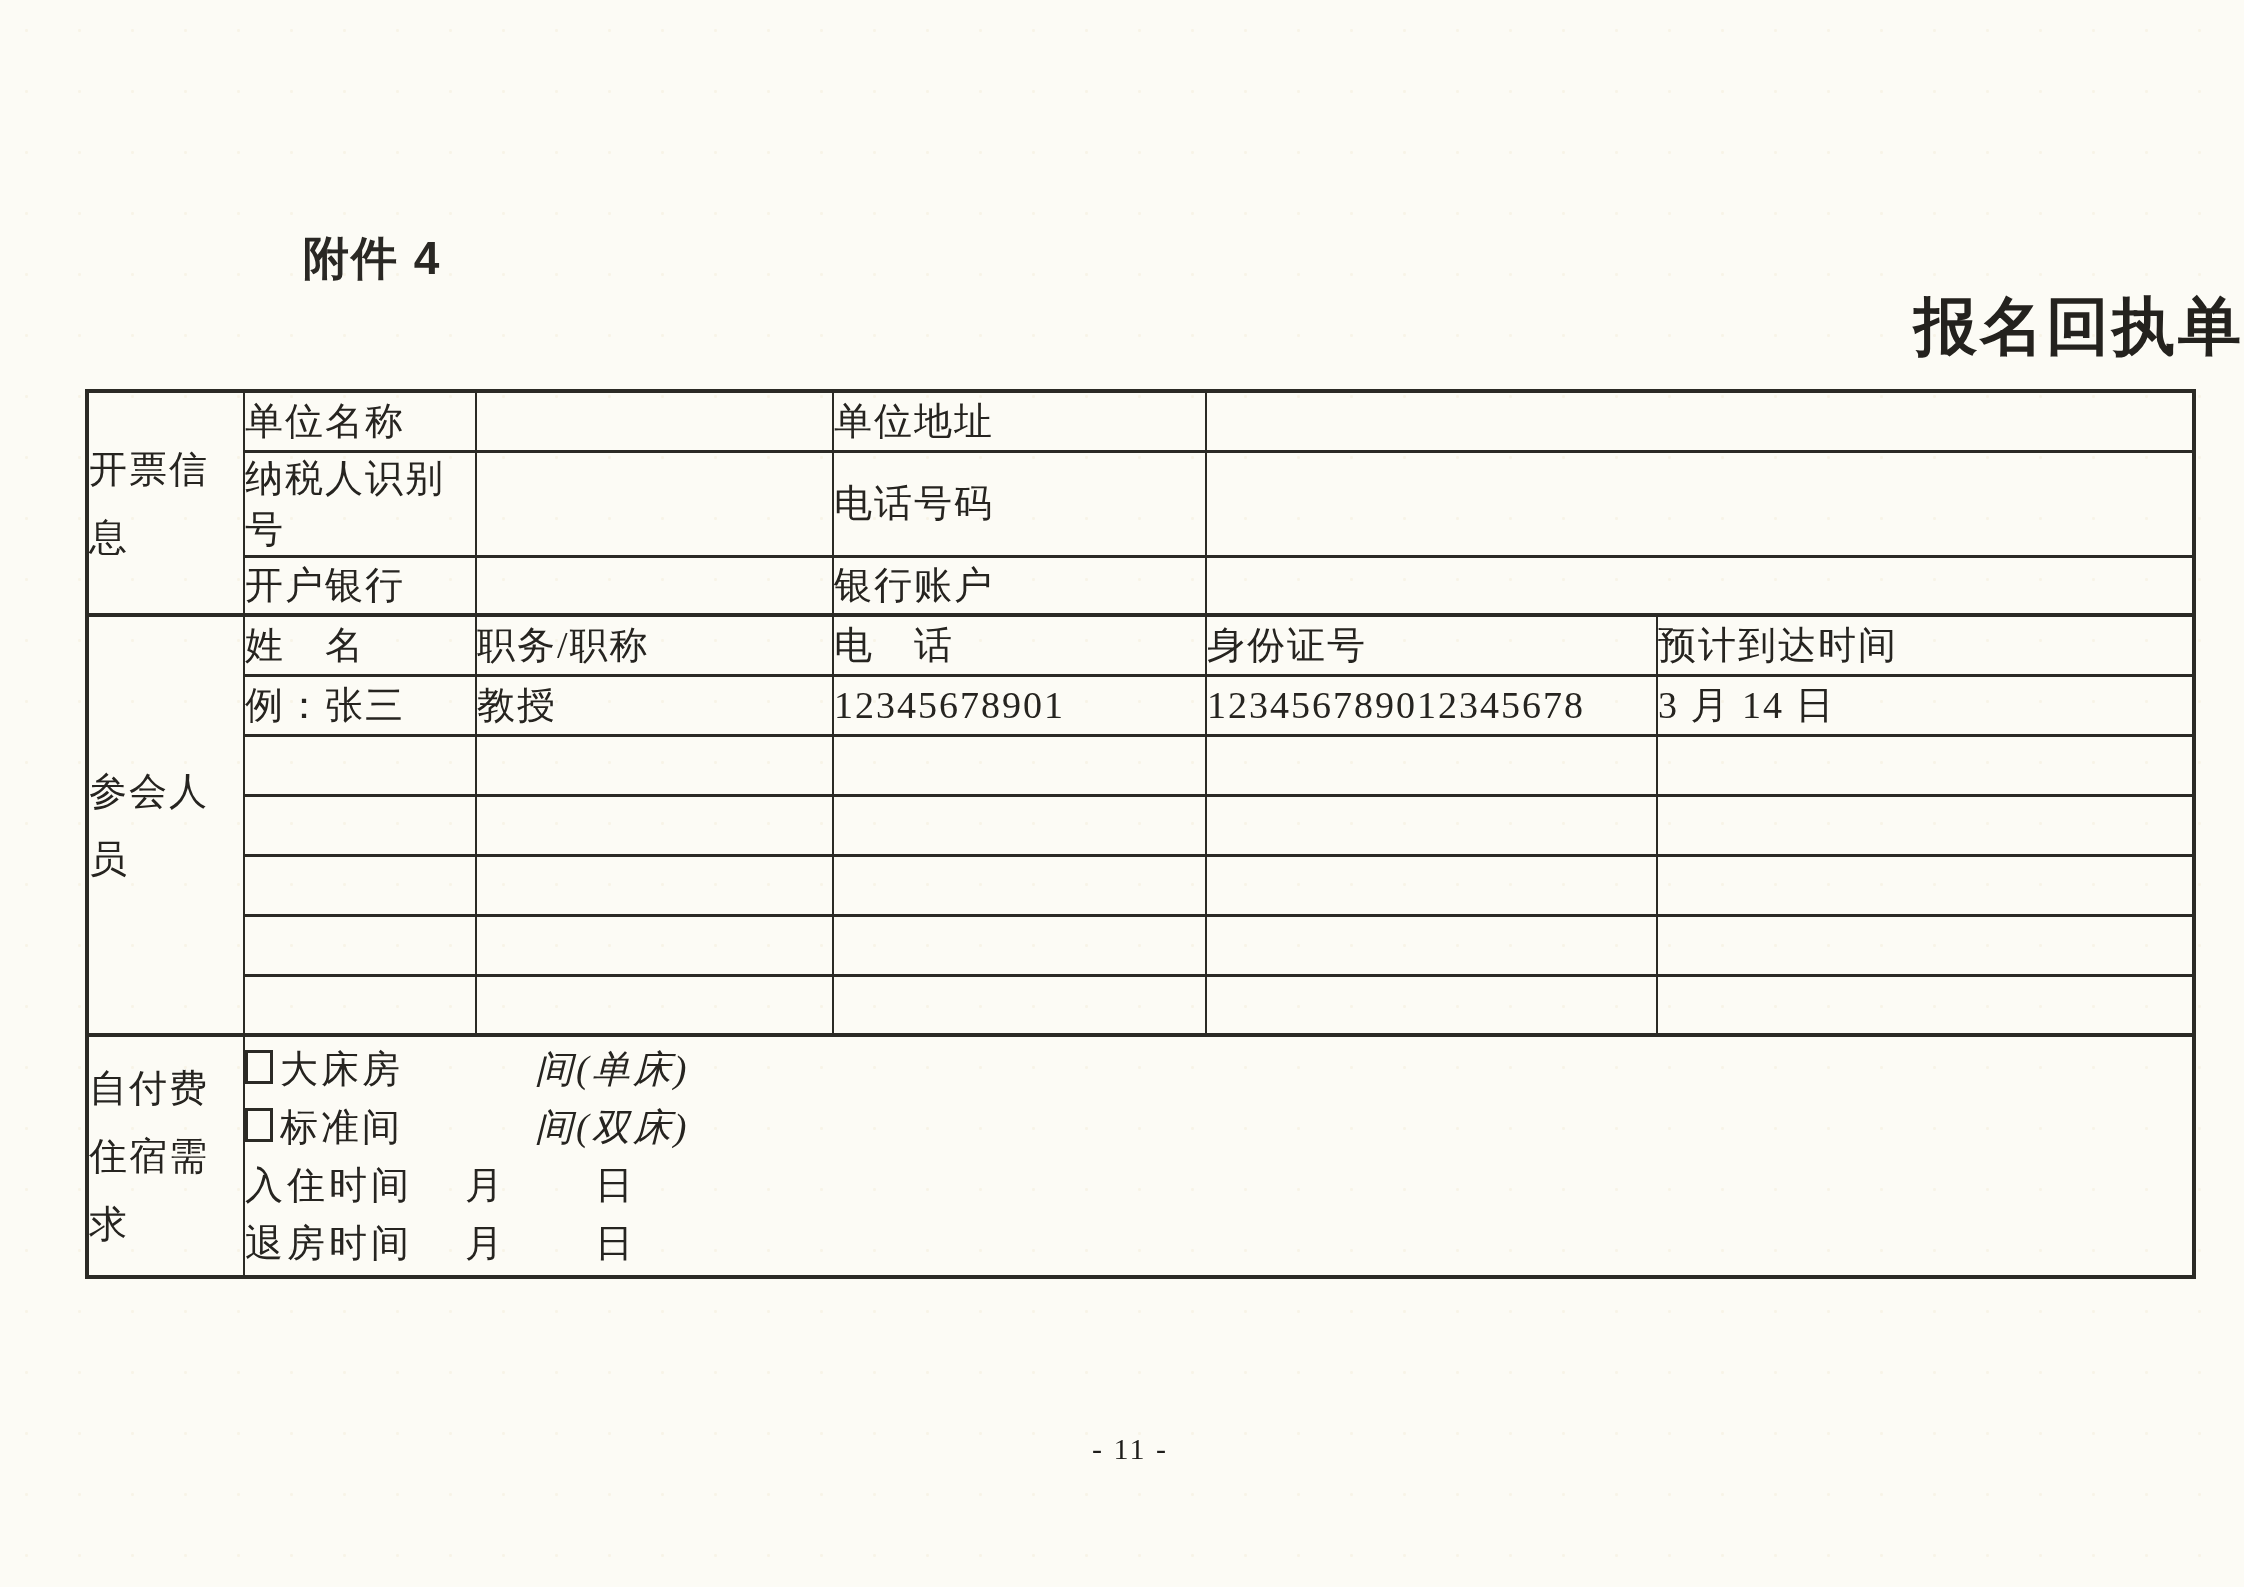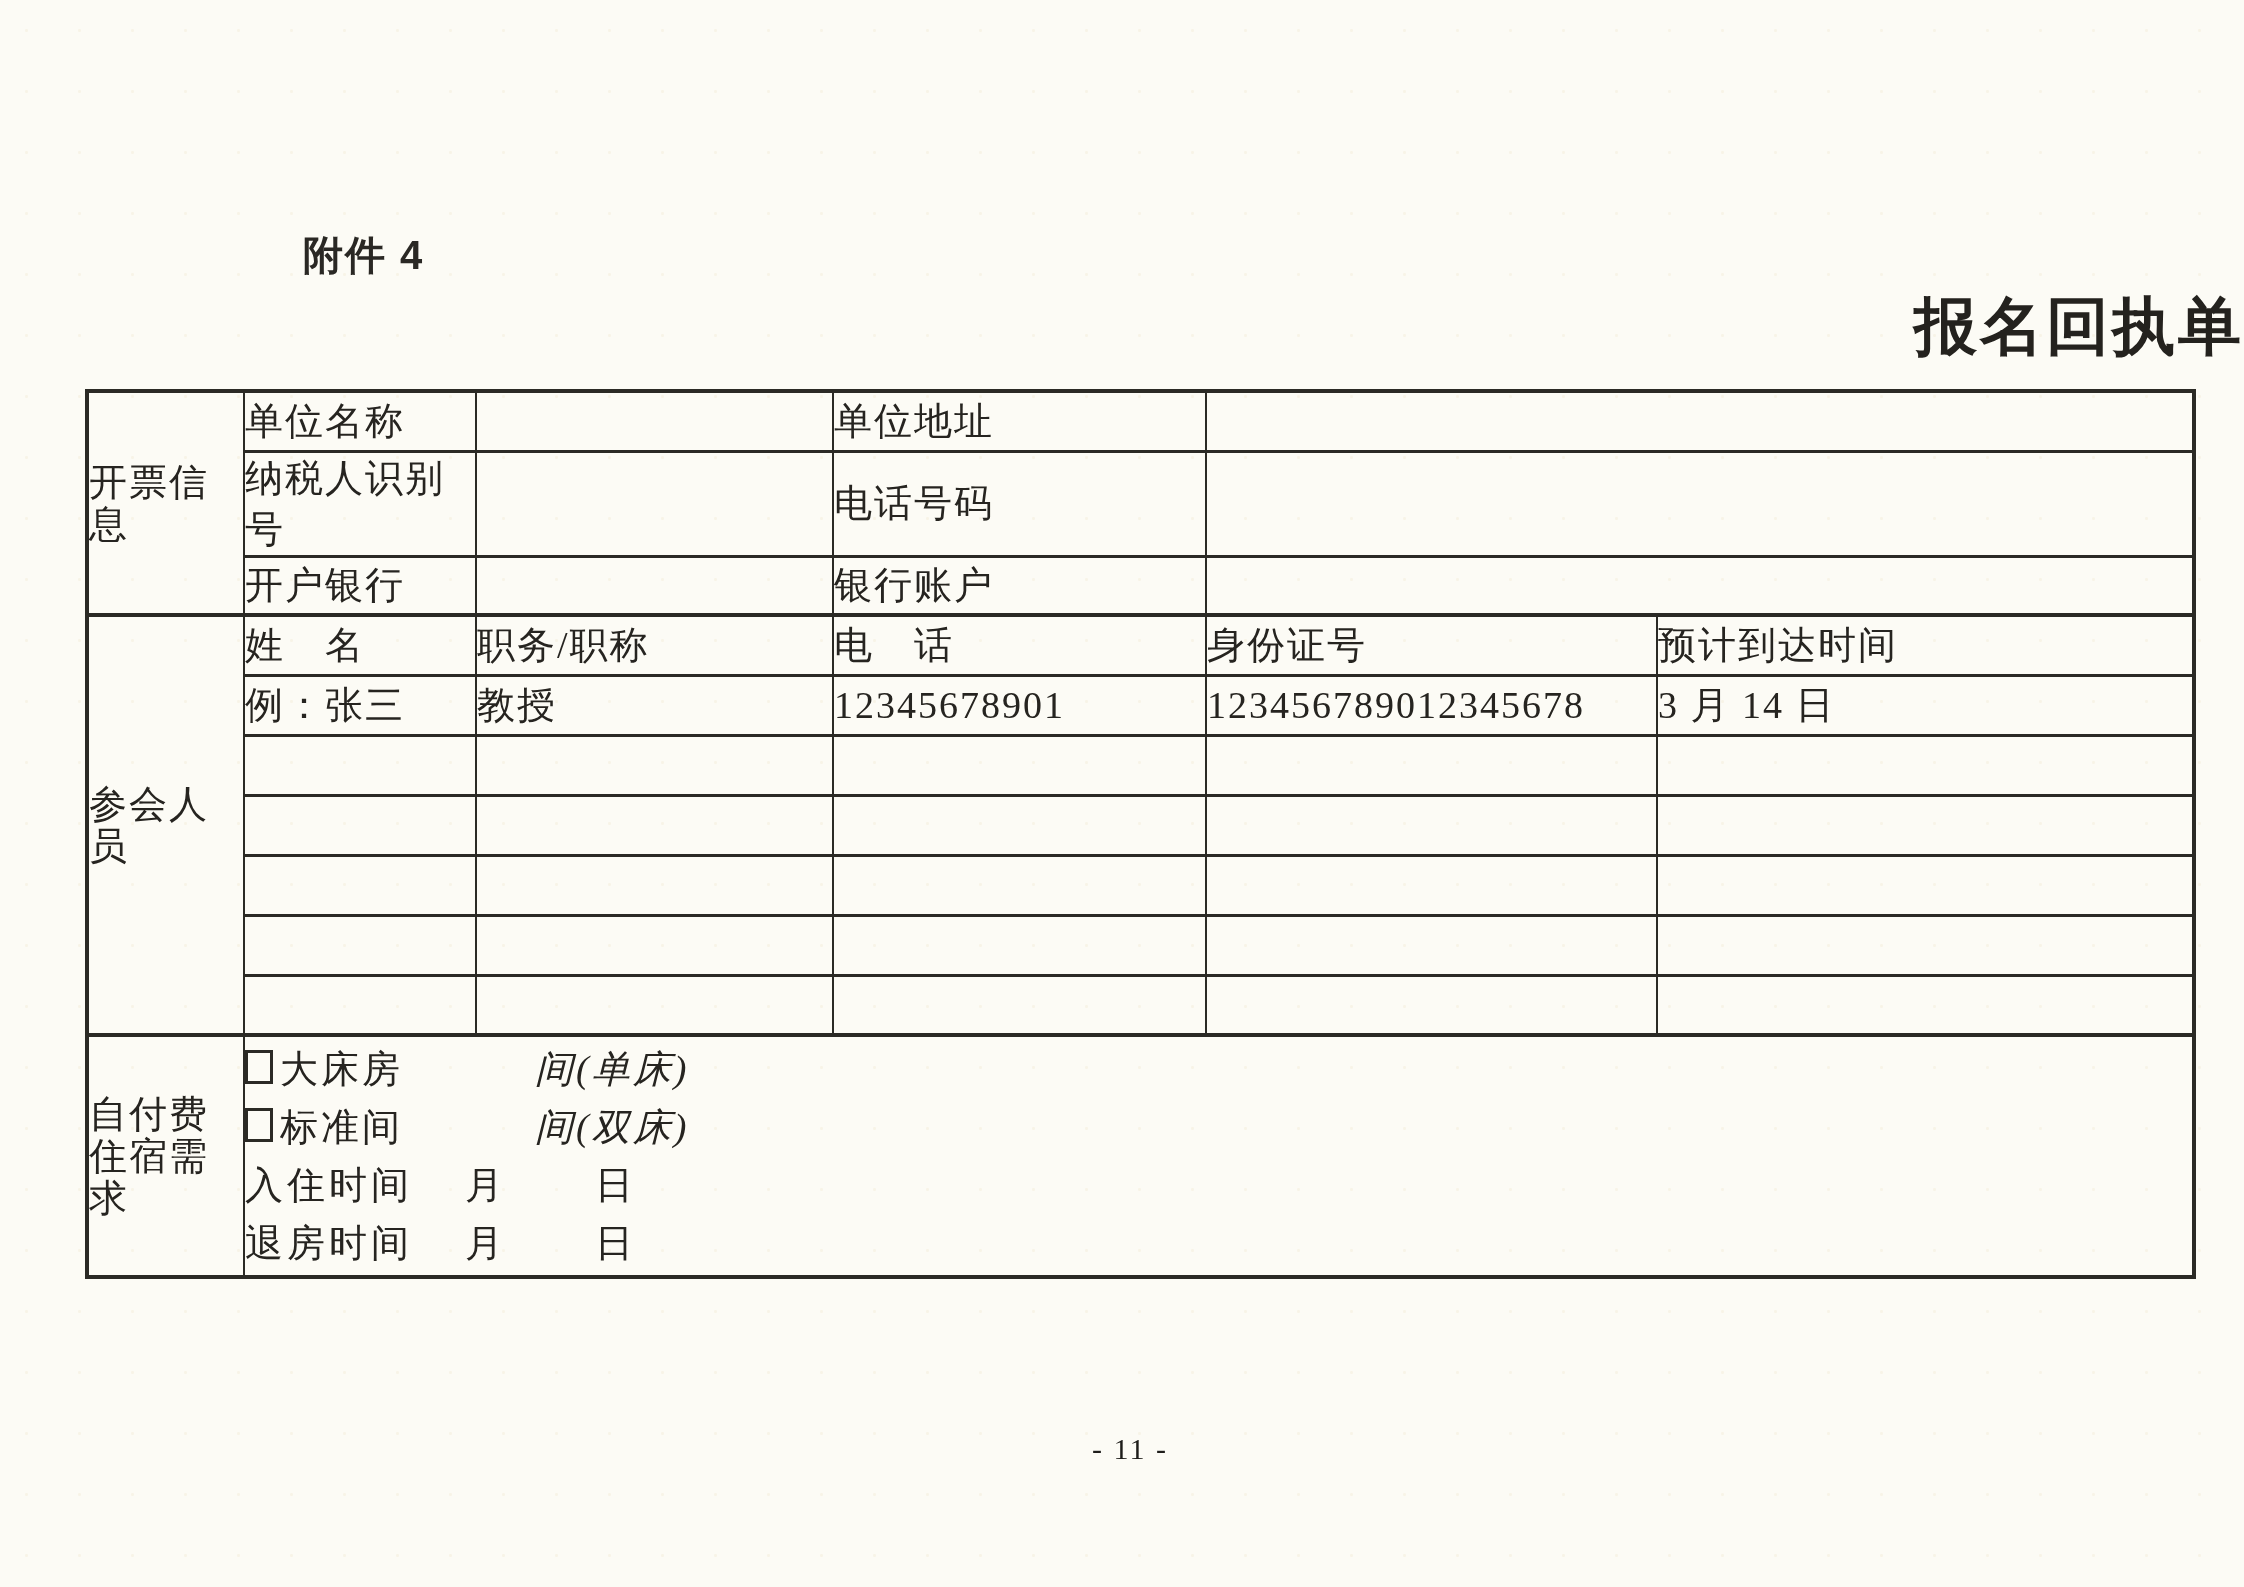--- a/index.html
+++ b/index.html
@@ -16,7 +16,7 @@
   .attachment-label {
     position:absolute; left:303px; top:228px;
     font-family:"Liberation Sans","DejaVu Sans",sans-serif;
-    font-weight:700; font-size:40px; letter-spacing:2px; color:#2a2824;
+    font-weight:700; font-size:46px; letter-spacing:2px; color:#2a2824;
   }
   .doc-title {
     position:absolute; left:0; top:284px; width:100%;

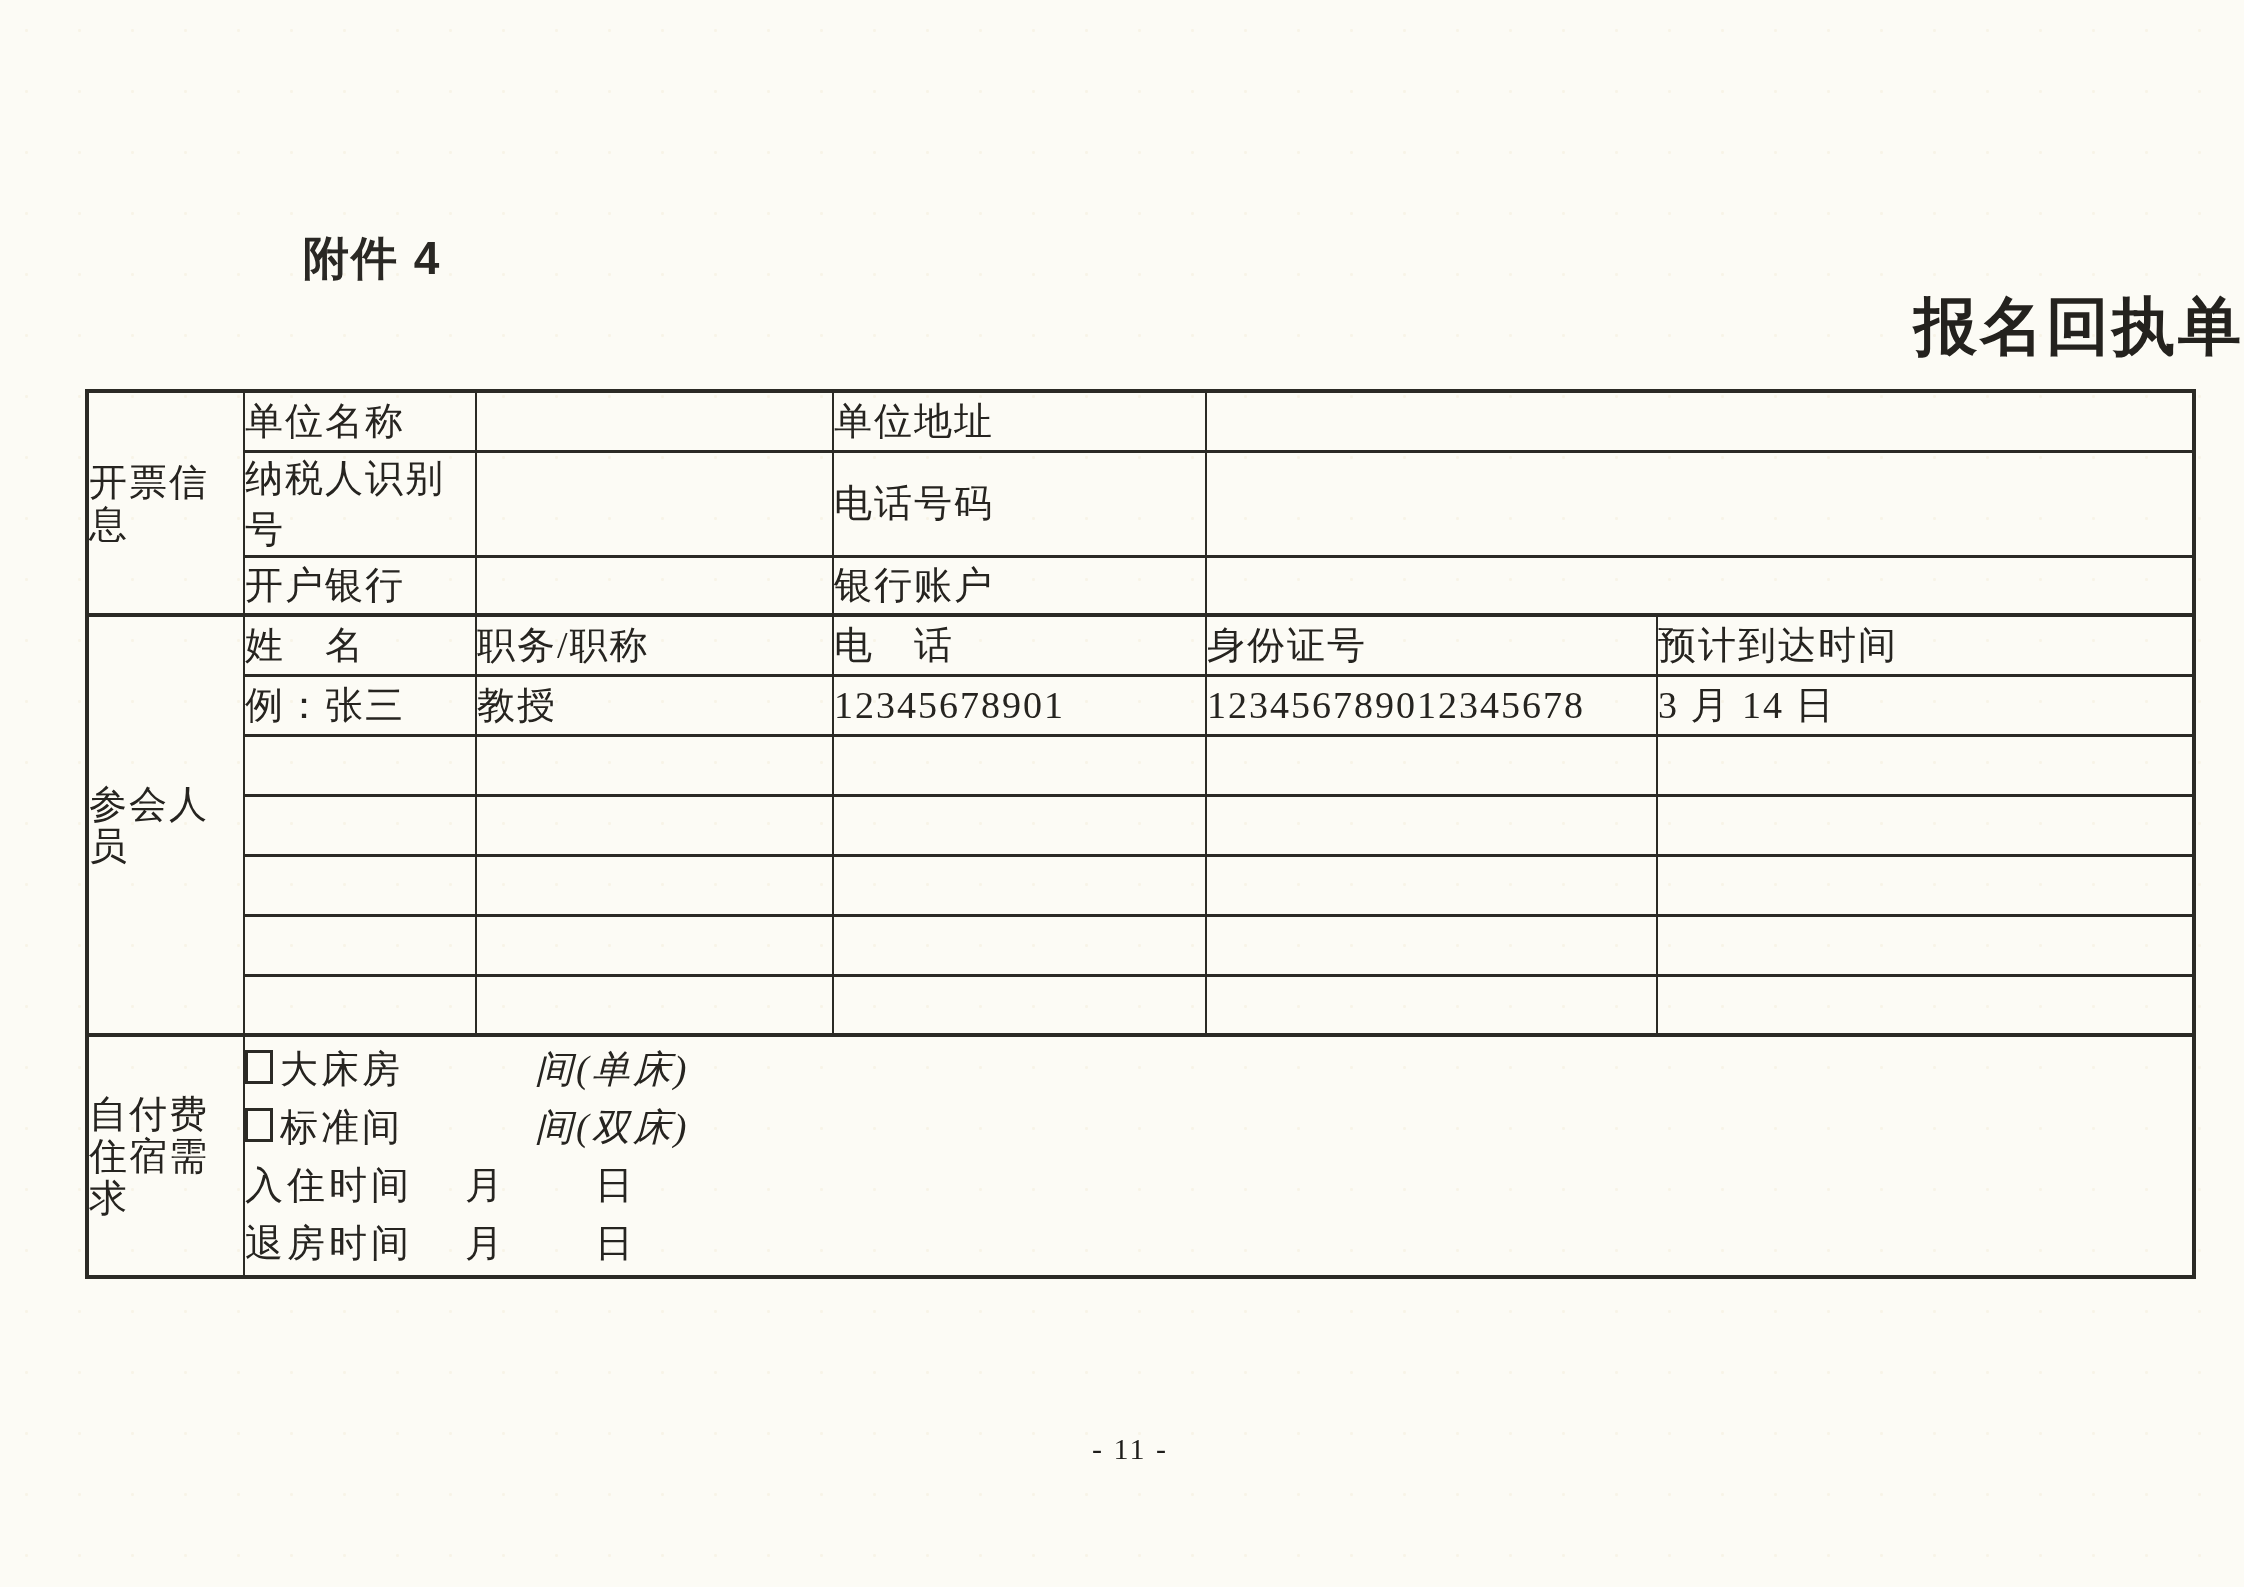--- a/index.html
+++ b/index.html
@@ -36,7 +36,7 @@
     overflow:hidden; padding:0;
   }
   tr.section-start td { border-top-width:4px; }
-  td.section-label { font-size:38px; letter-spacing:2px; line-height:42px; }
+  td.section-label { font-size:38px; letter-spacing:2px; line-height:68px; }
   td.tight { letter-spacing:0; font-size:37px; }
   td.digits { letter-spacing:1px; font-size:38px; }
   td.acc-cell { text-align:left; vertical-align:middle; padding:6px 0 6px 10px; }

